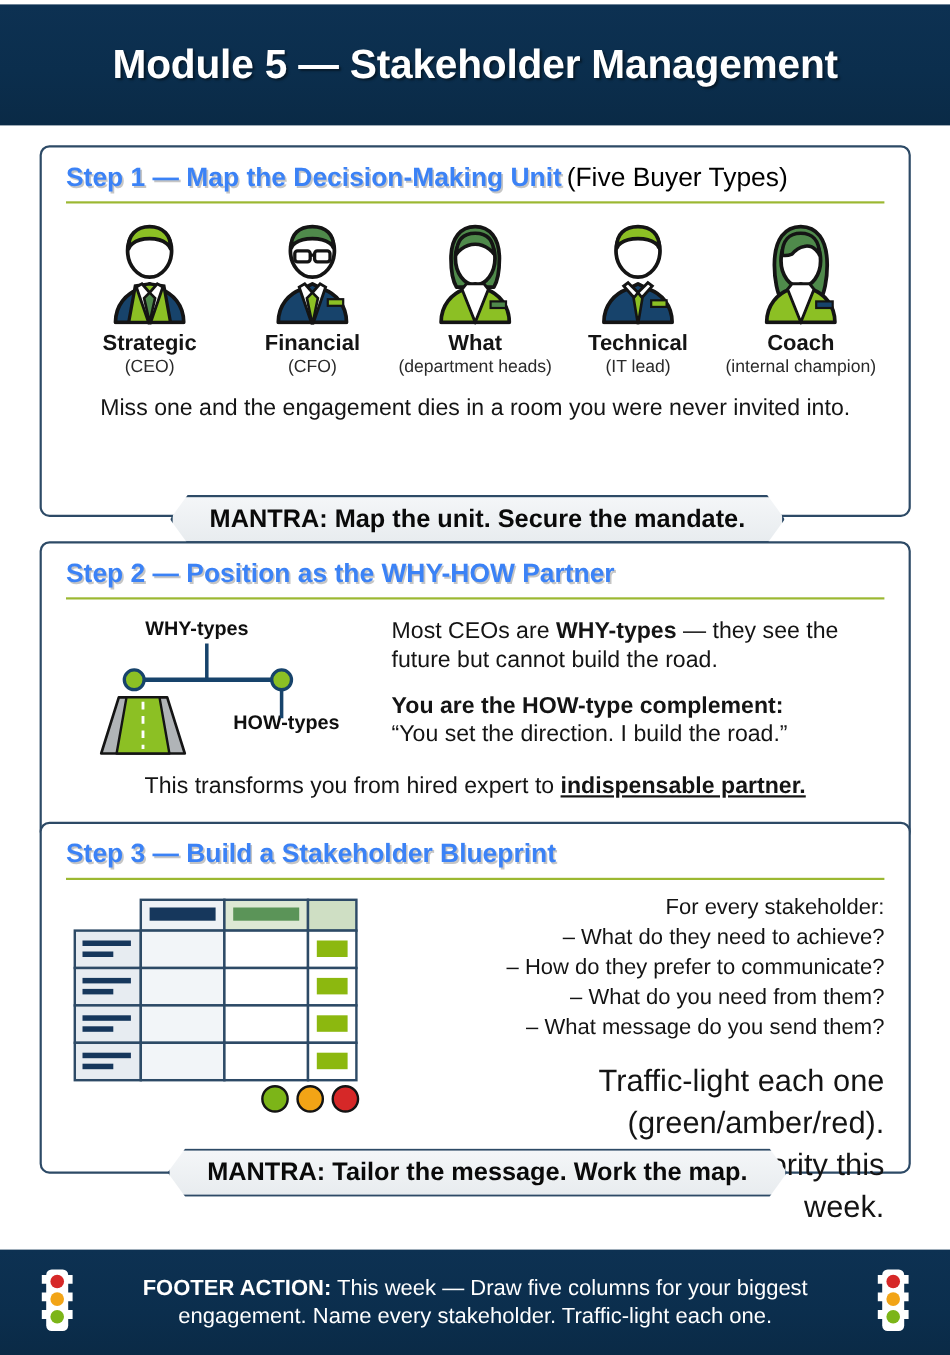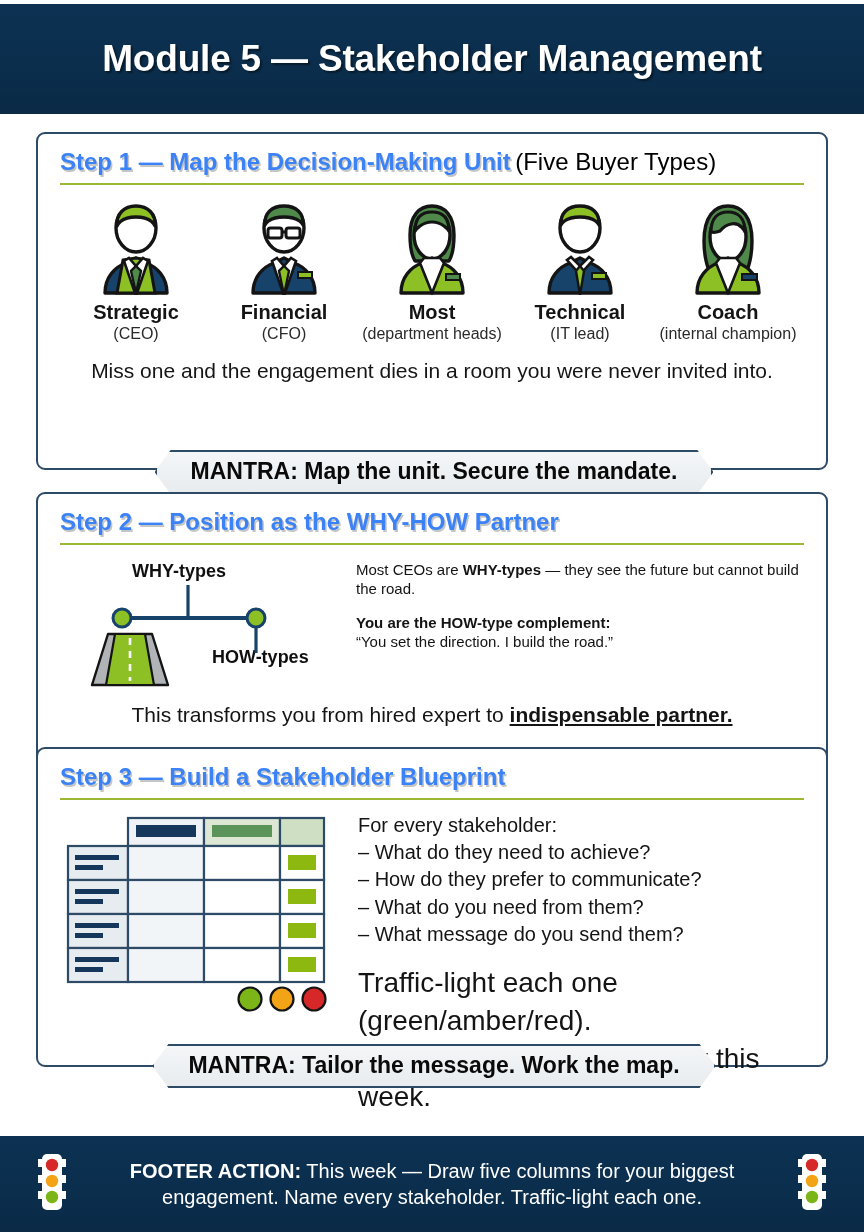--- a/index.html
+++ b/index.html
@@ -192,7 +192,7 @@
             <rect x="57" y="73" width="14" height="6" fill="#4f8a4b" stroke="#141414" stroke-width="2"></rect>
           </svg>
         </div>
-        <div class="person-name">Most</div>
+        <div class="person-name">What</div>
         <div class="person-role">(department heads)</div>
       </div>
 

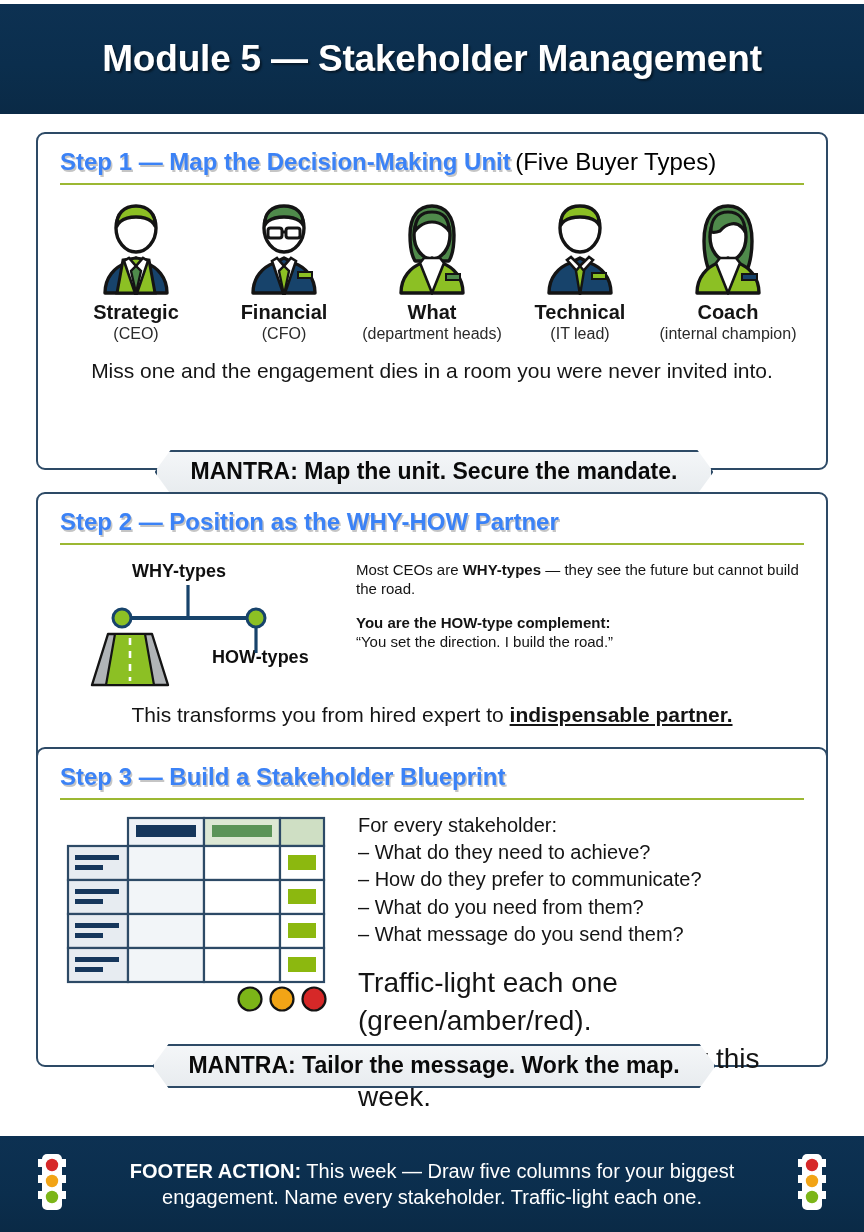--- a/index.html
+++ b/index.html
@@ -90,7 +90,7 @@
   .s2-body { display:flex; margin: 10px 22px 0 22px; }
   .s2-left { width: 290px; position: relative; height: 140px; }
   .s2-right { flex:1; padding-left: 6px; padding-top: 6px; }
-  .s2-right p { font-size: 15px; color:#141414; line-height: 1.24; }
+  .s2-right p { font-size: 21px; color:#141414; line-height: 1.24; }
   .s2-right p.second { margin-top: 16px; }
   .s2-right b { font-weight: bold; }
 

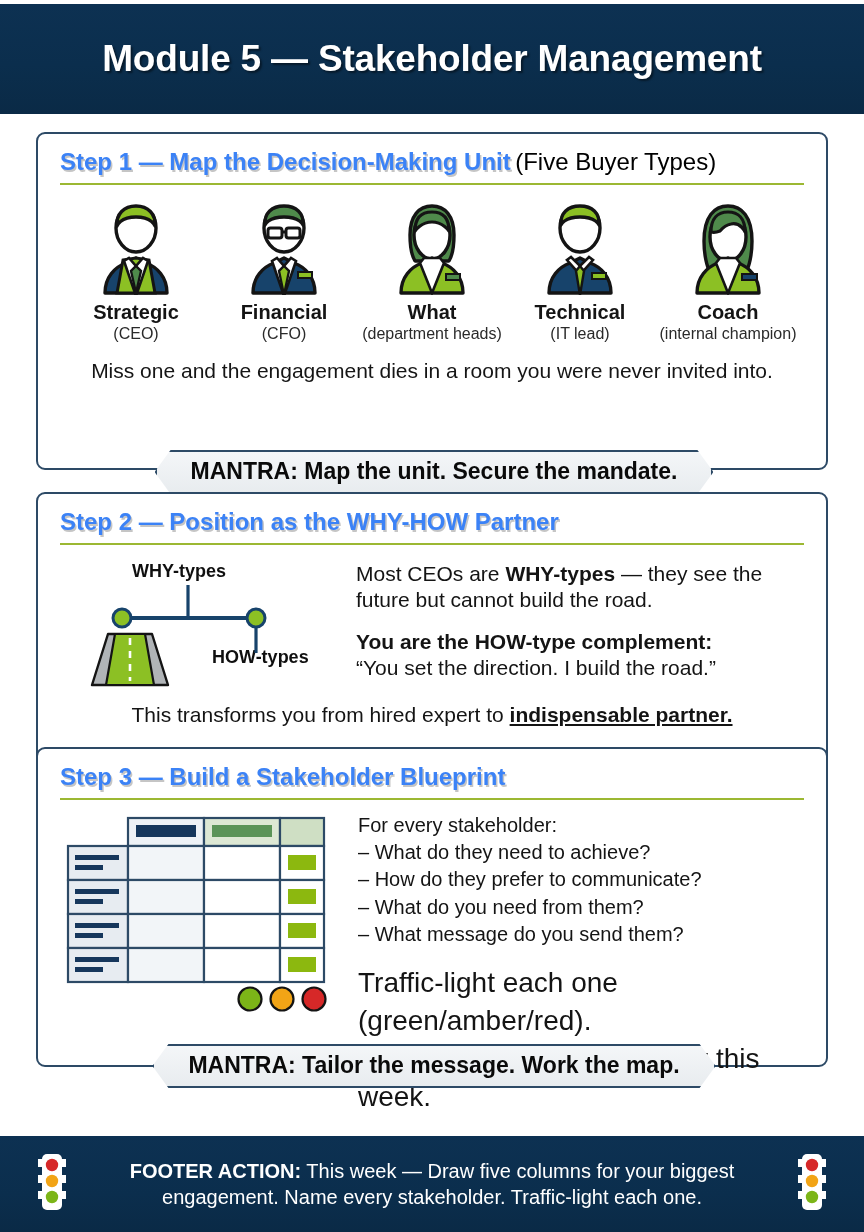--- a/index.html
+++ b/index.html
@@ -111,7 +111,7 @@
   
   .s3-body { display:flex; margin: 12px 22px 0 22px; }
   .s3-left { width: 292px; position: relative; height: 200px; }
-  .s3-right { flex:1; padding-left: 6px; }
+  .s3-right { flex:1; padding-left: 6px; text-align: right; }
   .s3-right .lead { font-size: 20px; color:#141414; line-height:1.36; }
   .s3-right .traffic { font-size: 28px; color:#141414; line-height:1.36; margin-top: 16px; }
   .s3-right .red-word { color:#c0202a; font-weight:bold; }

